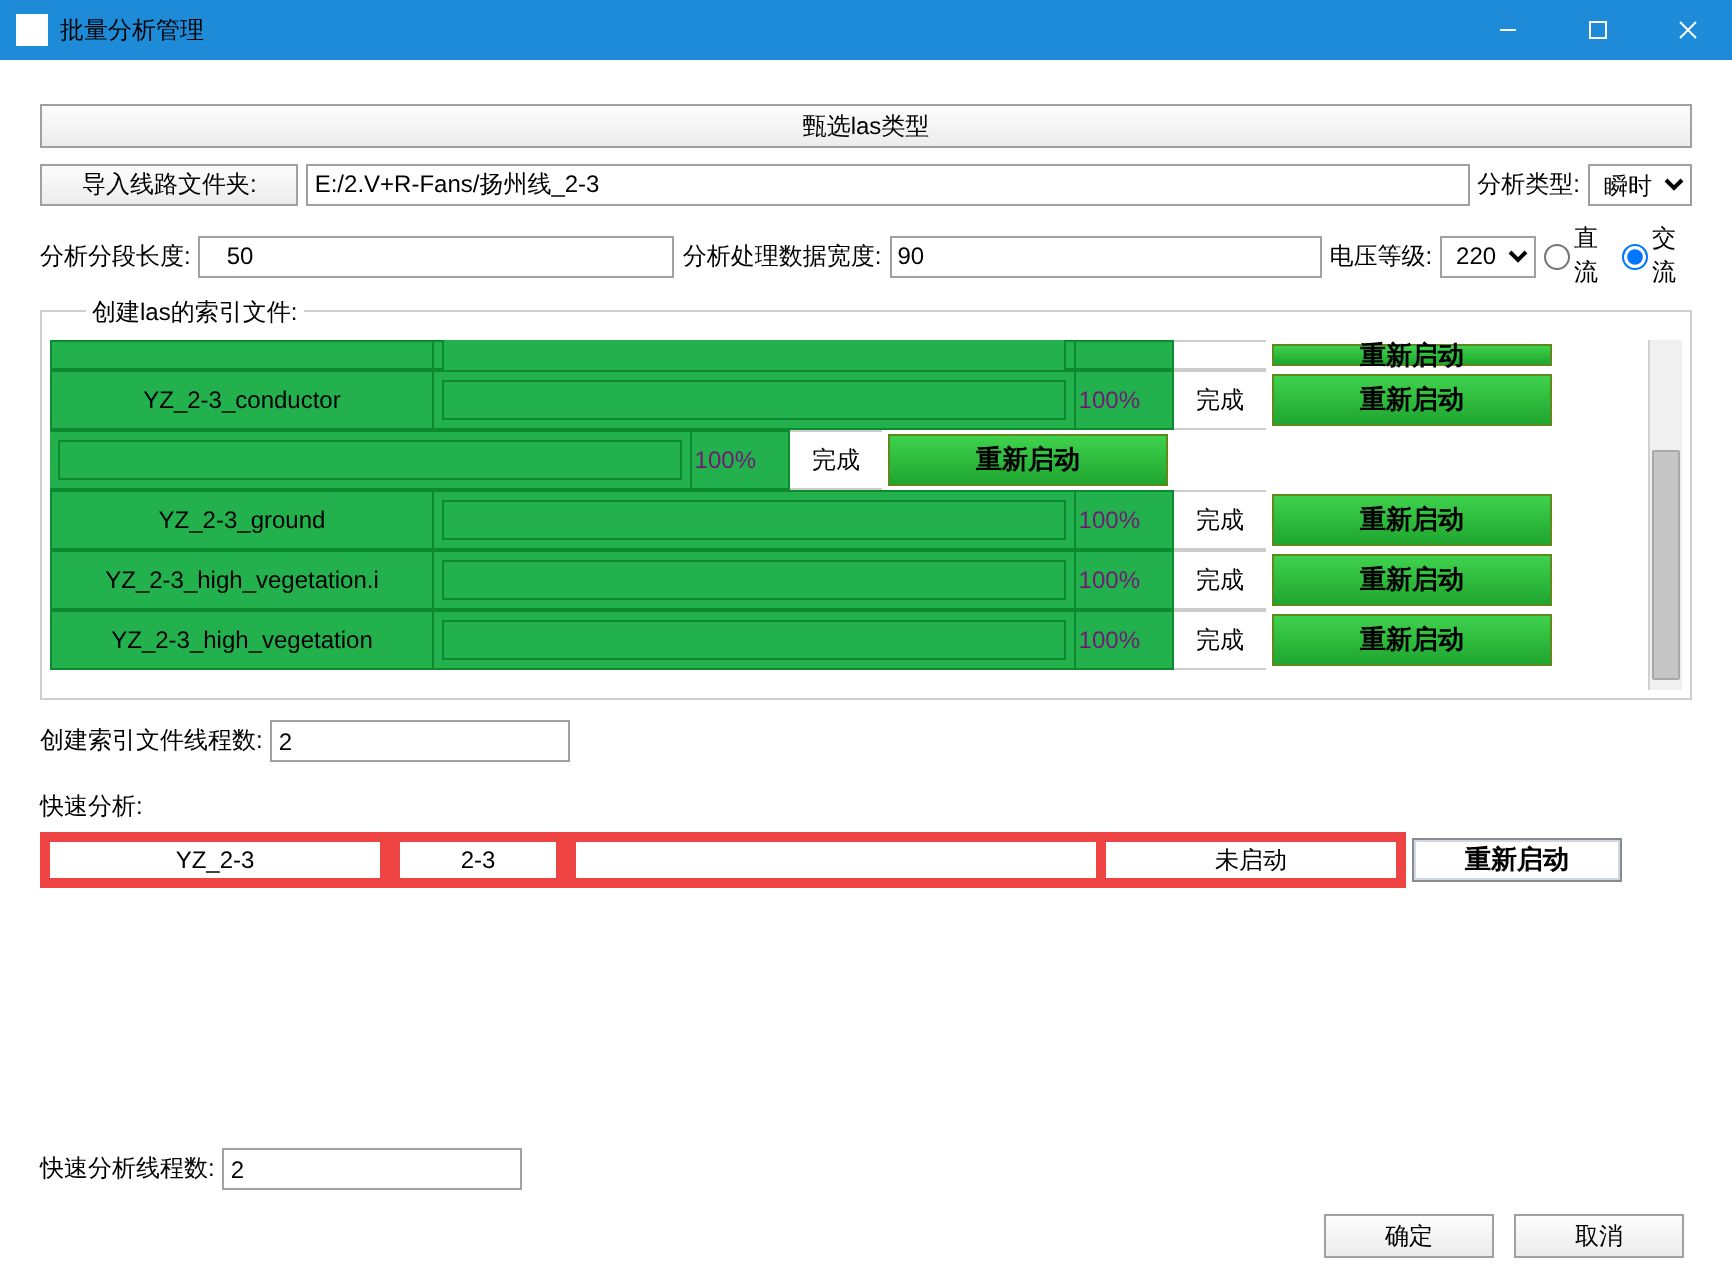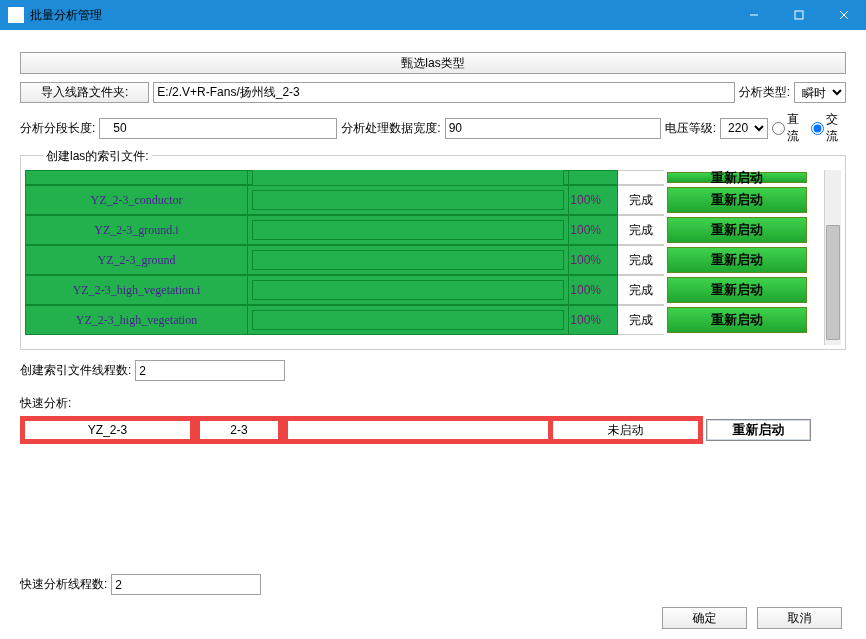--- a/index.html
+++ b/index.html
@@ -25,7 +25,7 @@
   .index-area { height: 175px; display: flex; margin-top: 10px; }
   .index-table { flex: 1; overflow: hidden; position: relative; }
   .index-row { display: flex; height: 30px; align-items: stretch; }
-  .idx-name { width: 223px; border: 1px solid #0d8a2f; background: #22b14c; color: #4c1d95; display: flex; align-items: center; justify-content: center; font-family: Liberation Serif, serif; font-size: 12px; }
+  .idx-name { width: 192px; border: 1px solid #0d8a2f; background: #22b14c; color: #000000; display: flex; align-items: center; justify-content: center; font-family: Liberation Sans, sans-serif; font-size: 12px; }
   .idx-prog-cell { width: 320px; position: relative; border-top: 1px solid #0d8a2f; border-bottom: 1px solid #0d8a2f; background: #22b14c; display:flex; align-items:center; padding:3px 4px; }
   .idx-prog-inner { width:100%; height:20px; border:1px solid #0d8a2f; background:#22b14c; }
   .idx-pct { width: 50px; background: #22b14c; border: 1px solid #0d8a2f; color:#701a75; display:flex; align-items:center; justify-content:flex-end; padding-right:16px; font-size:12px; }

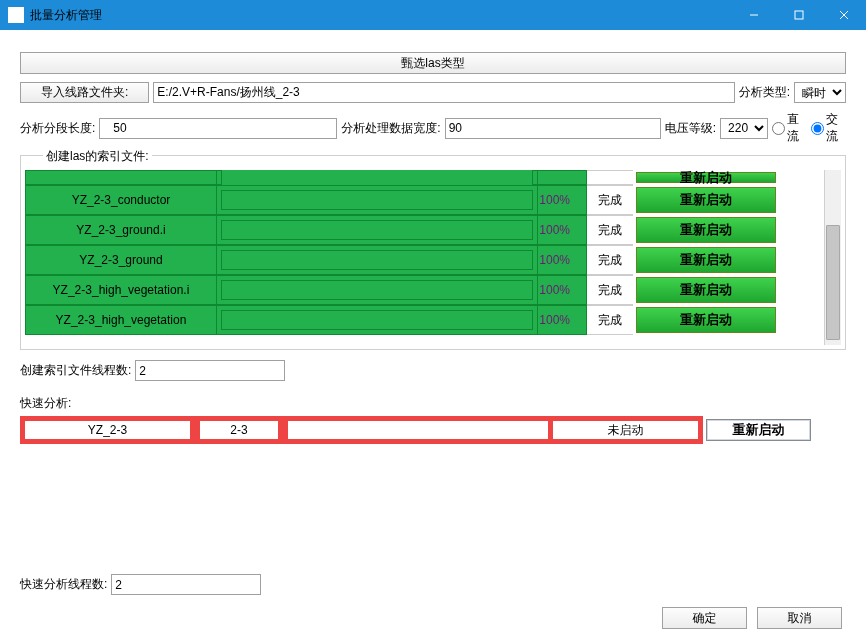--- a/index.html
+++ b/index.html
@@ -120,7 +120,6 @@
             <div class="idx-btn">重新启动</div>
           </div>
           <div class="index-row">
-            <div class="idx-name">YZ_2-3_ground.i</div>
             <div class="idx-prog-cell">
               <div class="idx-prog-inner"></div>
             </div>

